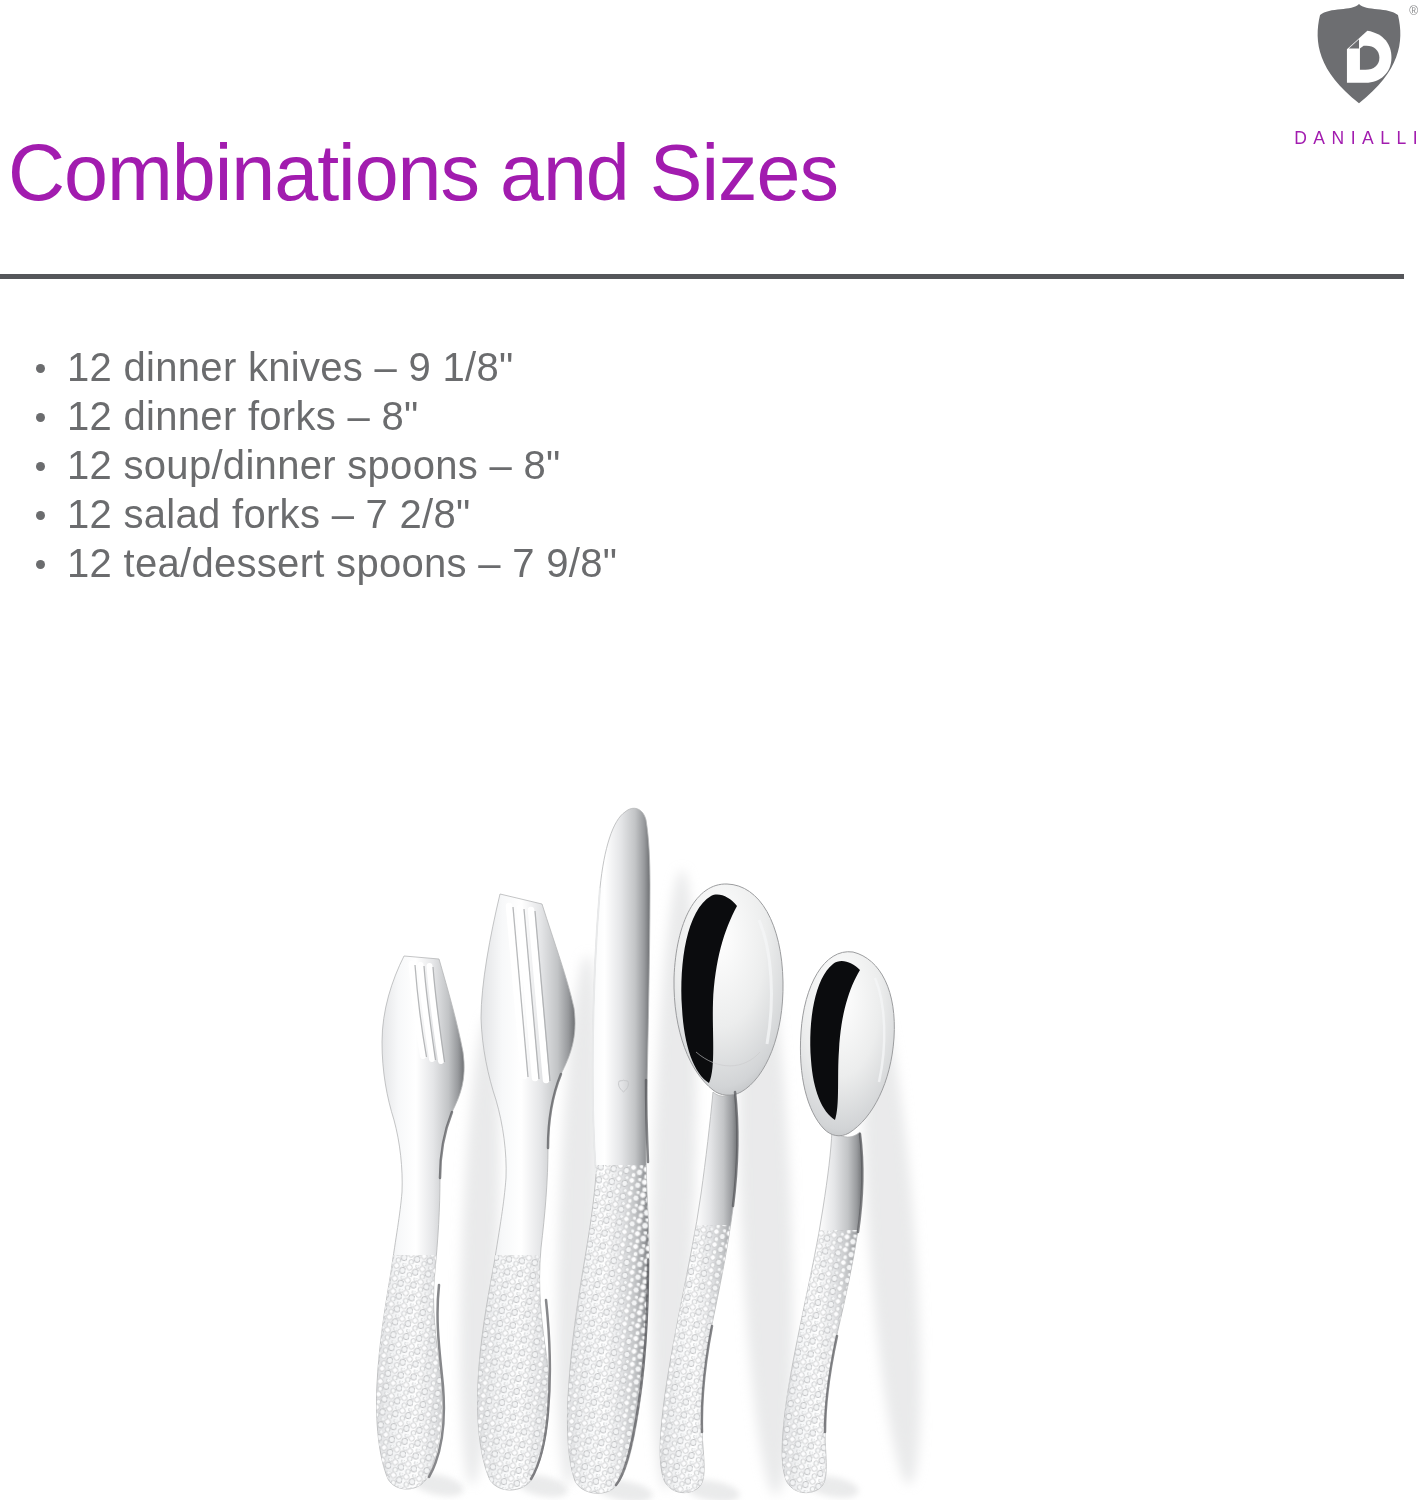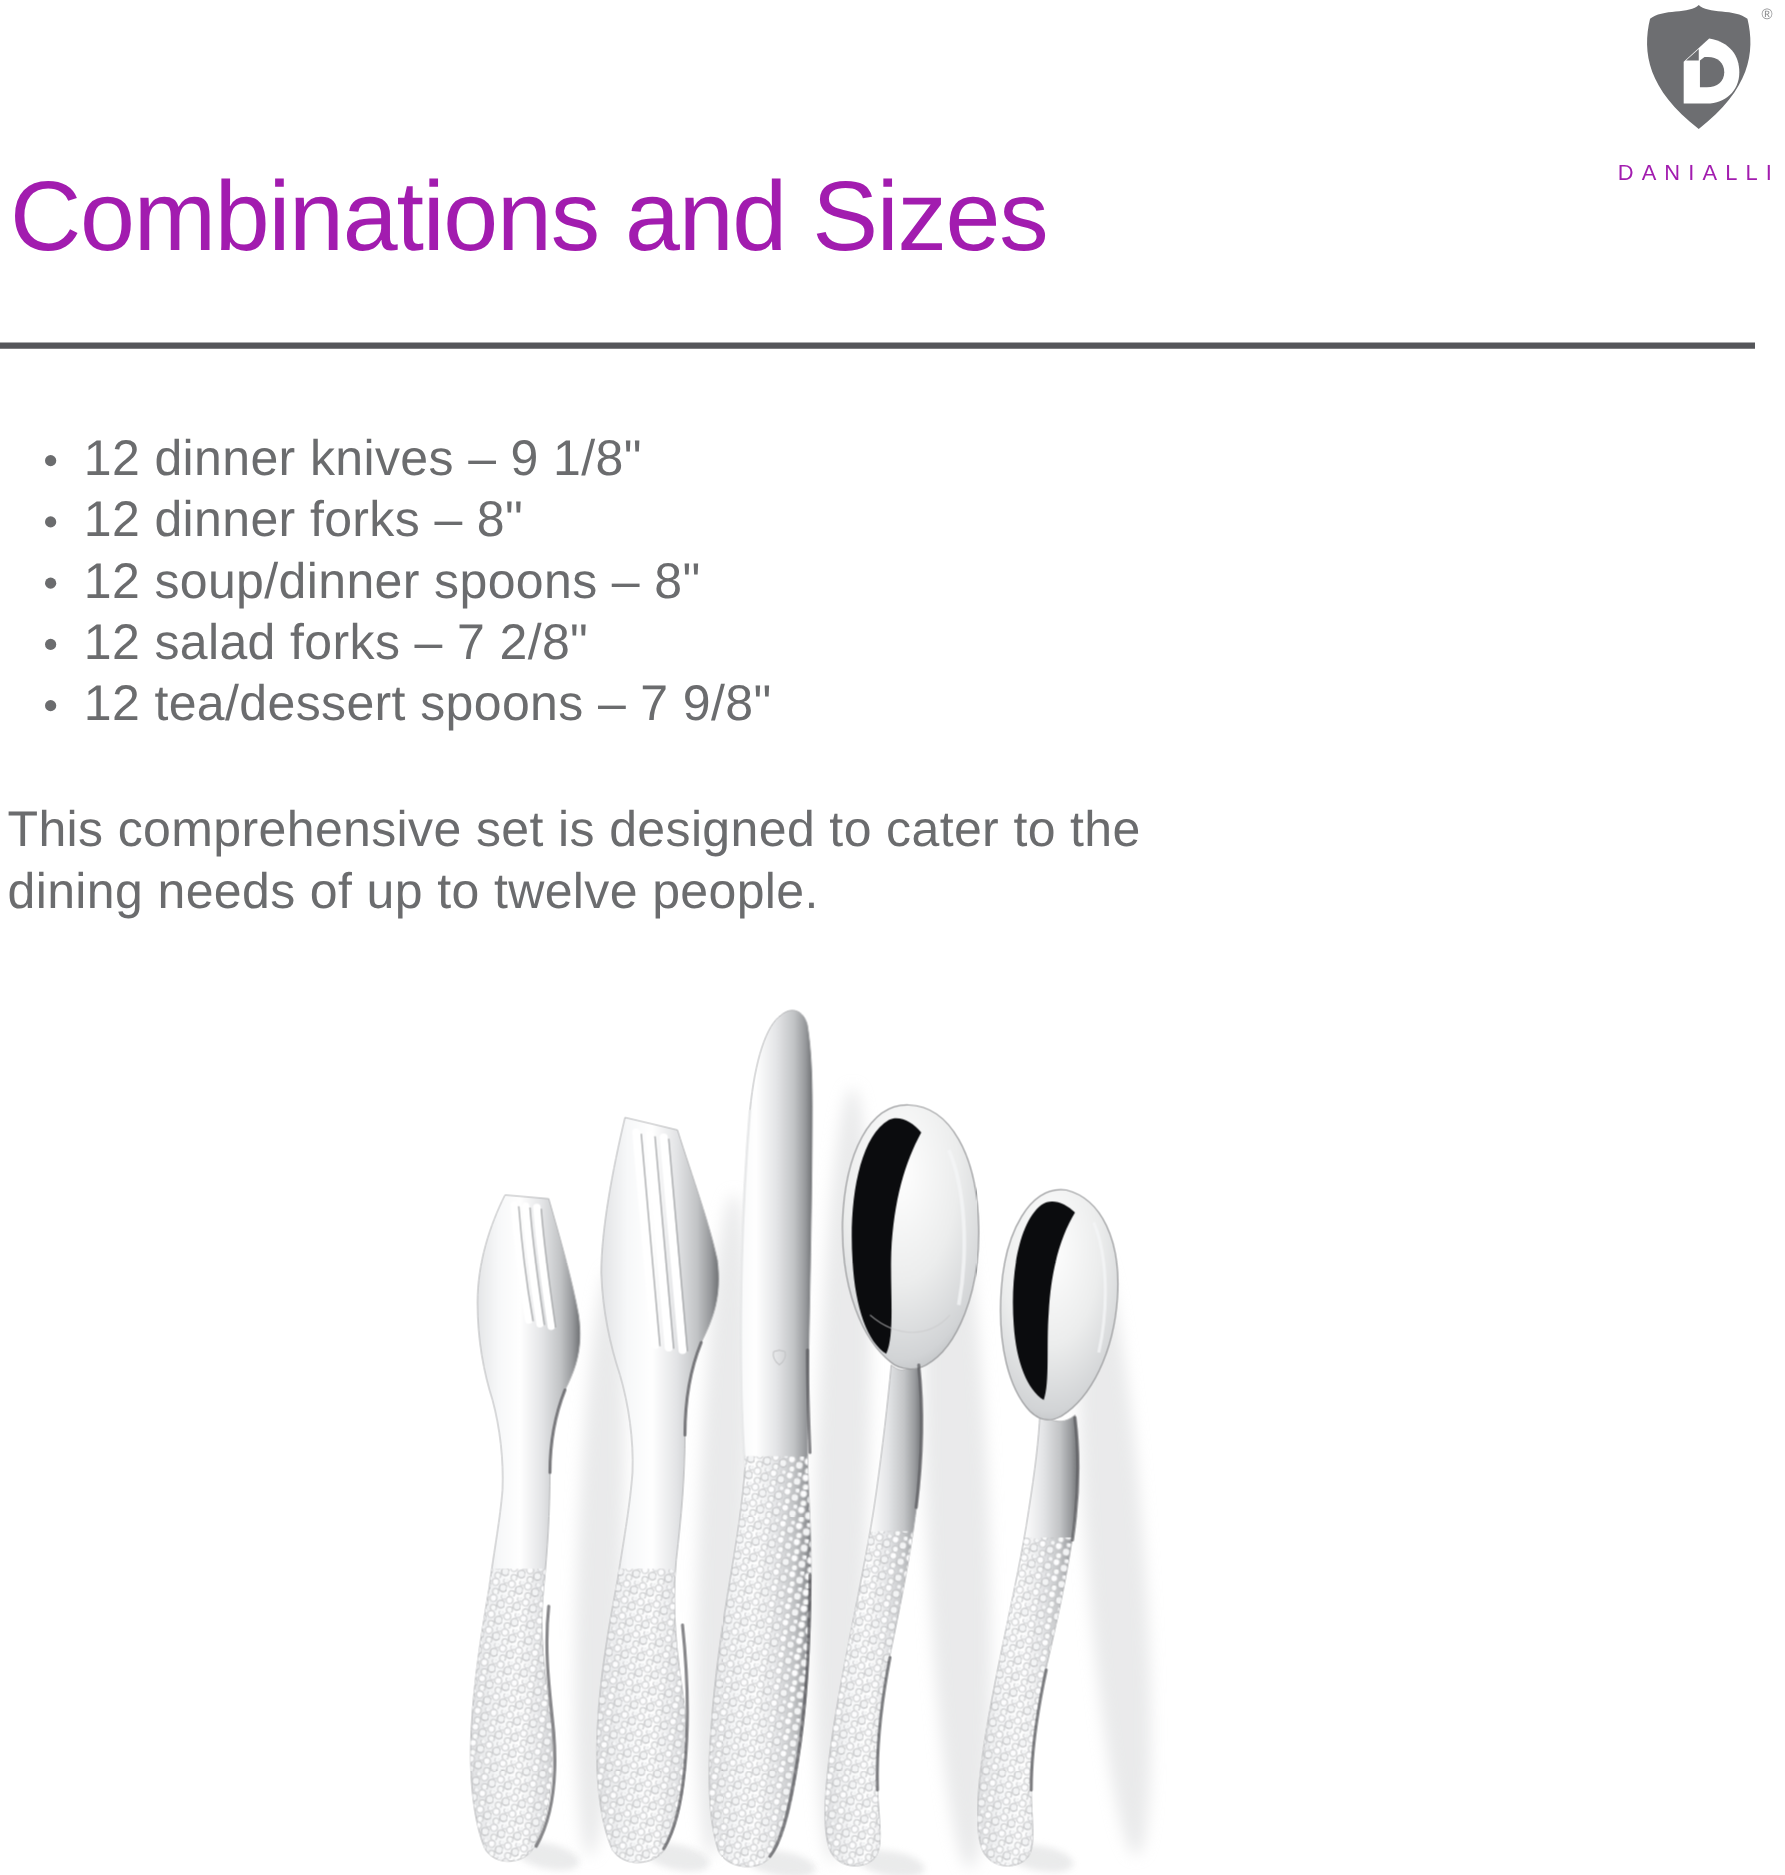--- a/index.html
+++ b/index.html
@@ -82,10 +82,6 @@
       </li>
   </ul>
 
-  <p class="desc">
-    <span>This comprehensive set is designed to cater to the</span>
-    <span>dining needs of up to twelve people.</span>
-  </p>
 
   <svg class="cutlery" viewBox="0 0 720 720" aria-hidden="true">
     <defs>

